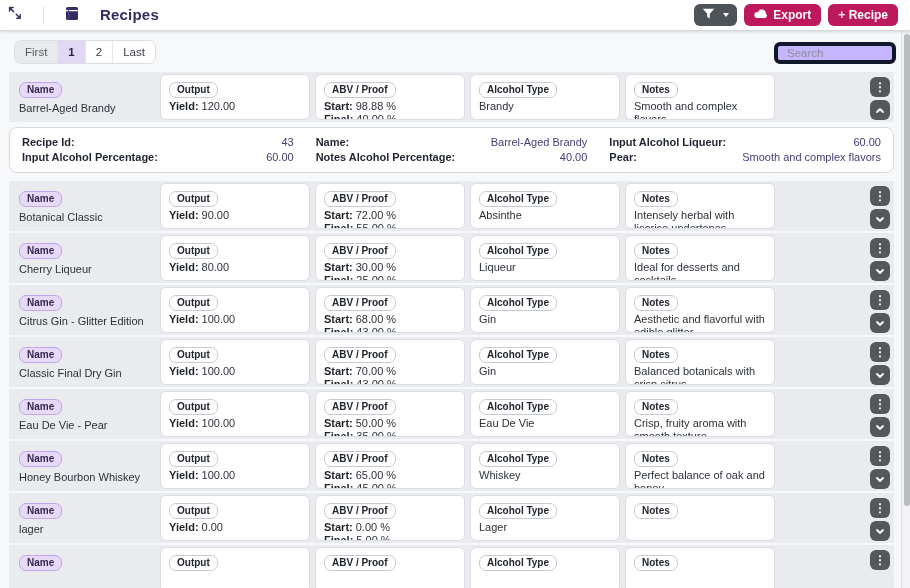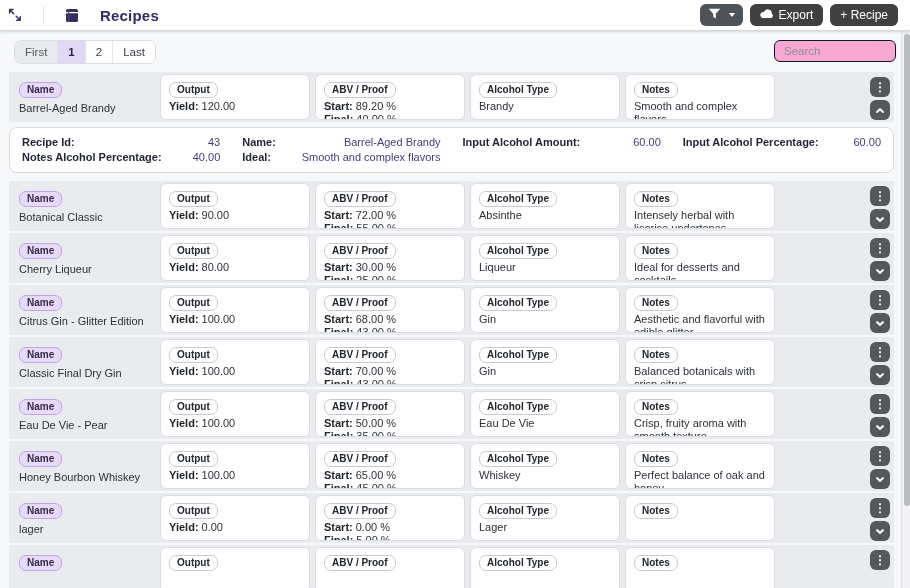--- a/index.html
+++ b/index.html
@@ -9,7 +9,7 @@
   
   .topbar{height:31px;background:#ffffff;border-bottom:1px solid #d4d7db;box-shadow:0 1px 3px rgba(0,0,0,.14);
           display:flex;align-items:center;justify-content:space-between;padding:0 12px 0 8px;position:relative;z-index:5}
-  .tb-left{display:flex;align-items:center;gap:21px}
+  .tb-left{display:flex;align-items:flex-start;gap:21px}
   .icon-plain{display:inline-flex;align-items:center;justify-content:center;cursor:pointer}
   .divider{width:1px;height:18px;background:#e2e4e8}
   .app-title{font-size:15px;font-weight:bold;color:#322c5f;letter-spacing:.2px}

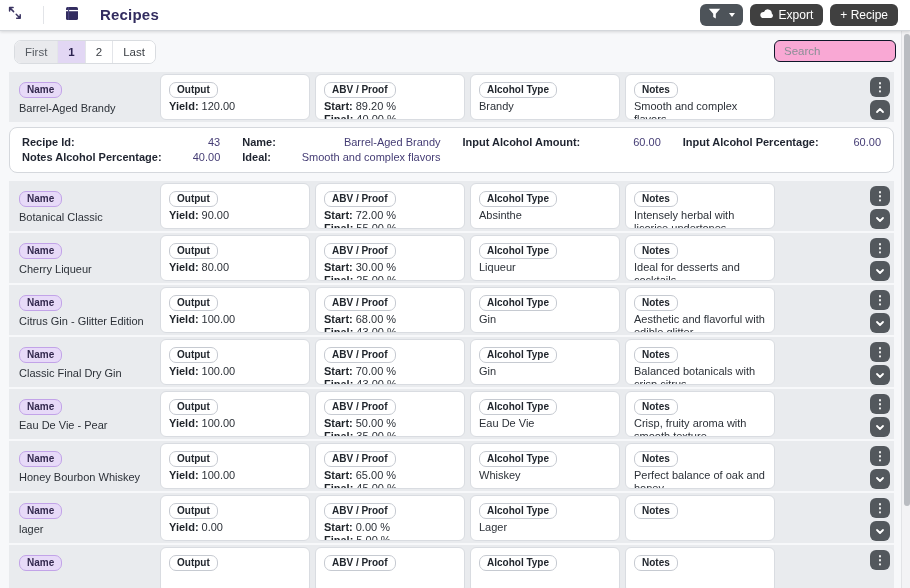--- a/index.html
+++ b/index.html
@@ -18,7 +18,7 @@
        cursor:pointer;font-family:inherit;color:#fff}
   .btn-dark{background:#4d5359;padding:0 8px}
   .caret-down{width:0;height:0;border-left:3.5px solid transparent;border-right:3.5px solid transparent;border-top:4px solid #fff;margin-left:3px}
-  .btn-purple{background:#404040;padding:0 10px;font-weight:400}
+  .btn-purple{background:#be185d;padding:0 10px;font-weight:700}
 
   
   .toolbar{display:flex;justify-content:space-between;align-items:flex-start;padding:9px 14px 8px}

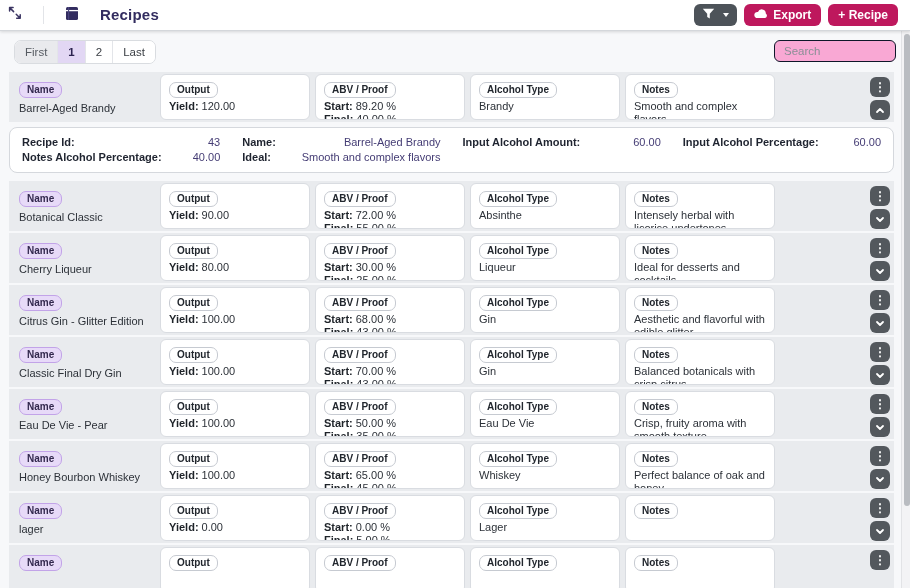--- a/index.html
+++ b/index.html
@@ -21,7 +21,7 @@
   .btn-purple{background:#be185d;padding:0 10px;font-weight:700}
 
   
-  .toolbar{display:flex;justify-content:space-between;align-items:flex-start;padding:9px 14px 8px}
+  .toolbar{display:flex;justify-content:space-between;align-items:flex-end;padding:9px 14px 8px}
   .pager{display:inline-flex;border:1px solid #d9dce0;border-radius:7px;overflow:hidden;background:#fff}
   .pbtn{font-size:11.5px;color:#3c4046;padding:5px 10px;border-right:1px solid #e3e5e9;background:#fff;cursor:pointer;line-height:12px}
   .pbtn:last-child{border-right:none}

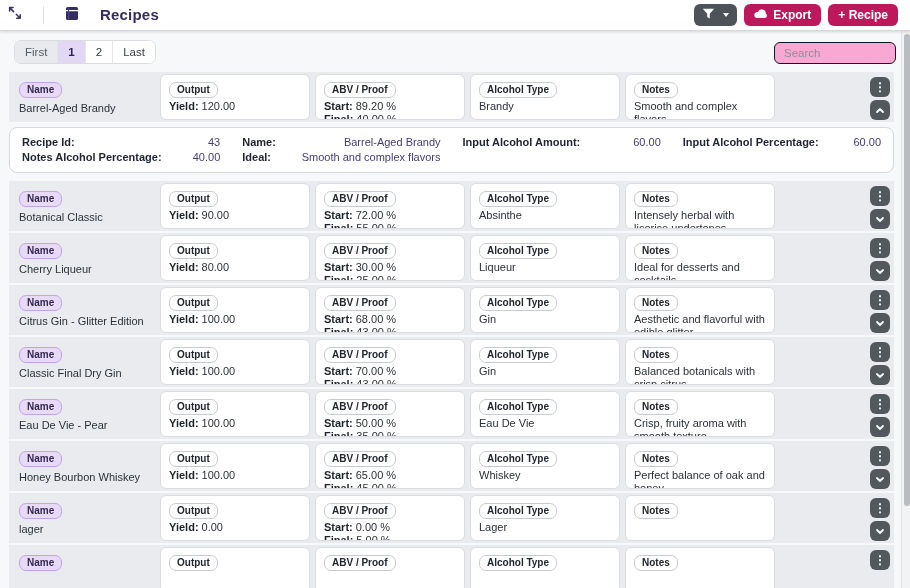--- a/index.html
+++ b/index.html
@@ -27,8 +27,8 @@
   .pbtn:last-child{border-right:none}
   .pbtn.disabled{background:#e9eaed;color:#565b62}
   .pbtn.active{background:#e2d7f4;color:#2d2450;font-weight:bold}
-  .search{width:122px;height:22px;border:1px solid #0f172a;border-radius:6px;padding:0 9px;font-size:11.5px;color:#333;
-          background:#f9a8d4;font-family:inherit;outline:none}
+  .search{width:122px;height:22px;border:4px solid #0f172a;border-radius:6px;padding:0 9px;font-size:11.5px;color:#333;
+          background:#c4b5fd;font-family:inherit;outline:none}
   .search::placeholder{color:#8a8f96}
 
   

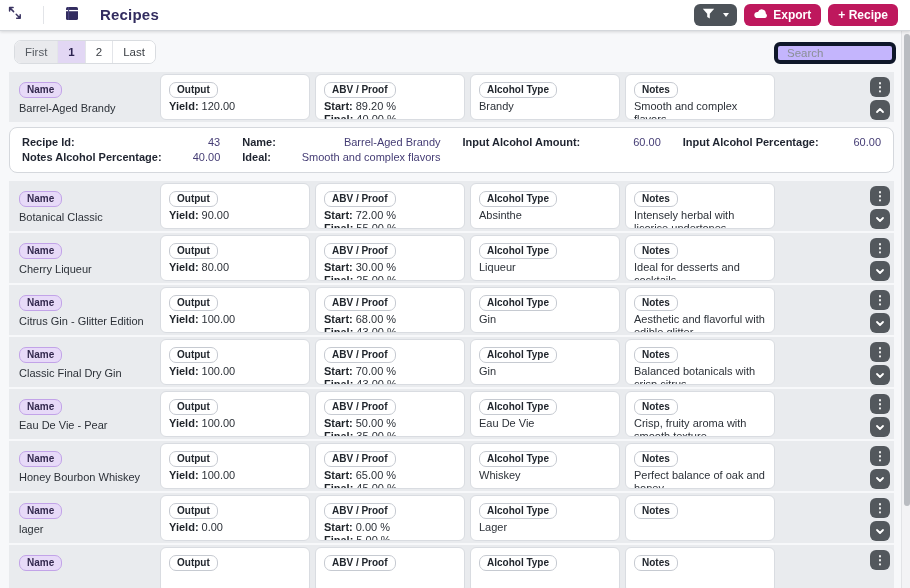--- a/index.html
+++ b/index.html
@@ -128,7 +128,7 @@
     <div class="fbox">
       <span class="badge">ABV / Proof</span>
       <div class="fval">
-        <b>Start:</b><span>89.20 %</span>
+        <b>Start:</b><span>98.88 %</span>
       </div>
       <div class="fval" style="margin-top:0">
         <b>Final:</b><span>40.00 %</span>

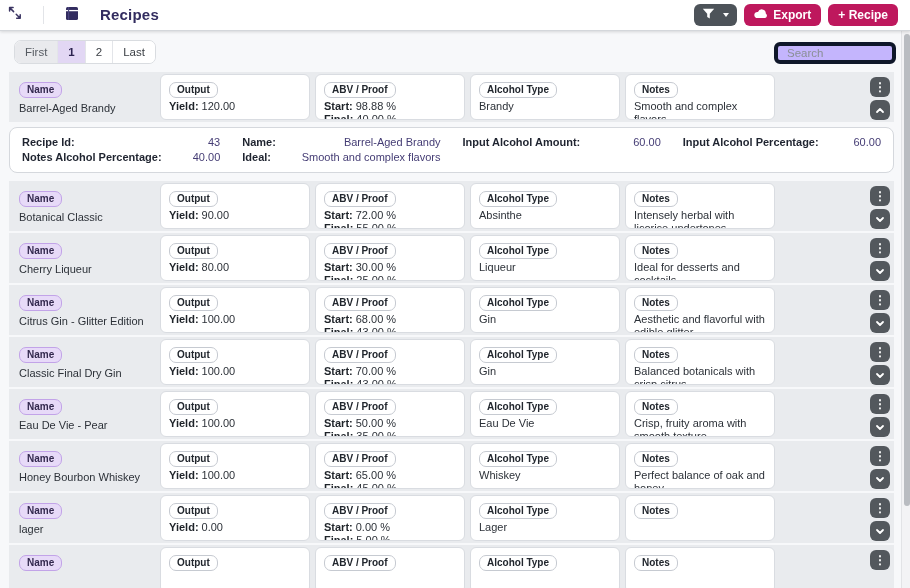--- a/index.html
+++ b/index.html
@@ -50,7 +50,7 @@
 
   
   .detail{background:#fff;border:1px solid #d5d8dd;border-radius:8px;margin:5px 0 8px;padding:8px 12px;
-          display:grid;grid-template-columns:repeat(4,1fr);column-gap:22px;row-gap:2px;font-size:11px;line-height:13px}
+          display:grid;grid-template-columns:repeat(3,1fr);column-gap:22px;row-gap:2px;font-size:11px;line-height:13px}
   .dcell{display:flex;gap:6px}
   .dlabel{font-weight:bold;color:#1f2430;white-space:nowrap}
   .dvalue{flex:1;text-align:right;color:#443c74;white-space:nowrap}

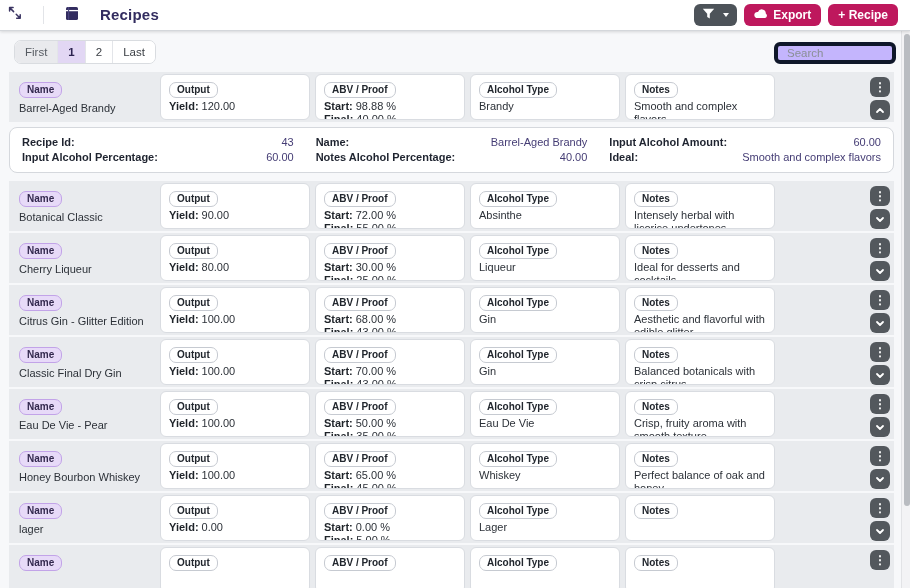--- a/index.html
+++ b/index.html
@@ -165,7 +165,7 @@
       <span class="dvalue">Barrel-Aged Brandy</span>
     </div>
     <div class="dcell">
-      <span class="dlabel">Input Alcohol Amount:</span>
+      <span class="dlabel">Input Alcohol Liqueur:</span>
       <span class="dvalue">60.00</span>
     </div>
     <div class="dcell">

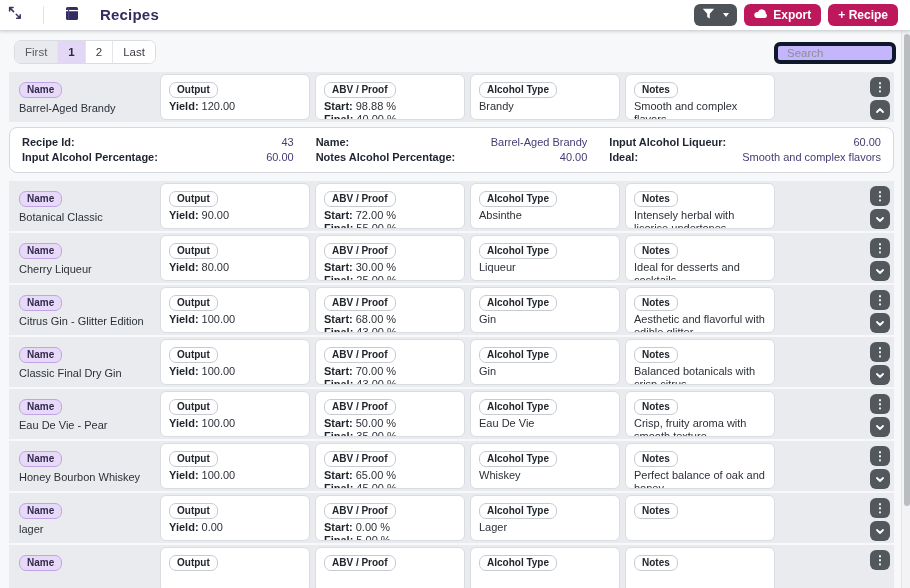--- a/index.html
+++ b/index.html
@@ -177,7 +177,7 @@
       <span class="dvalue">40.00</span>
     </div>
     <div class="dcell">
-      <span class="dlabel">Ideal:</span>
+      <span class="dlabel">Pear:</span>
       <span class="dvalue">Smooth and complex flavors</span>
     </div>
   </div>

